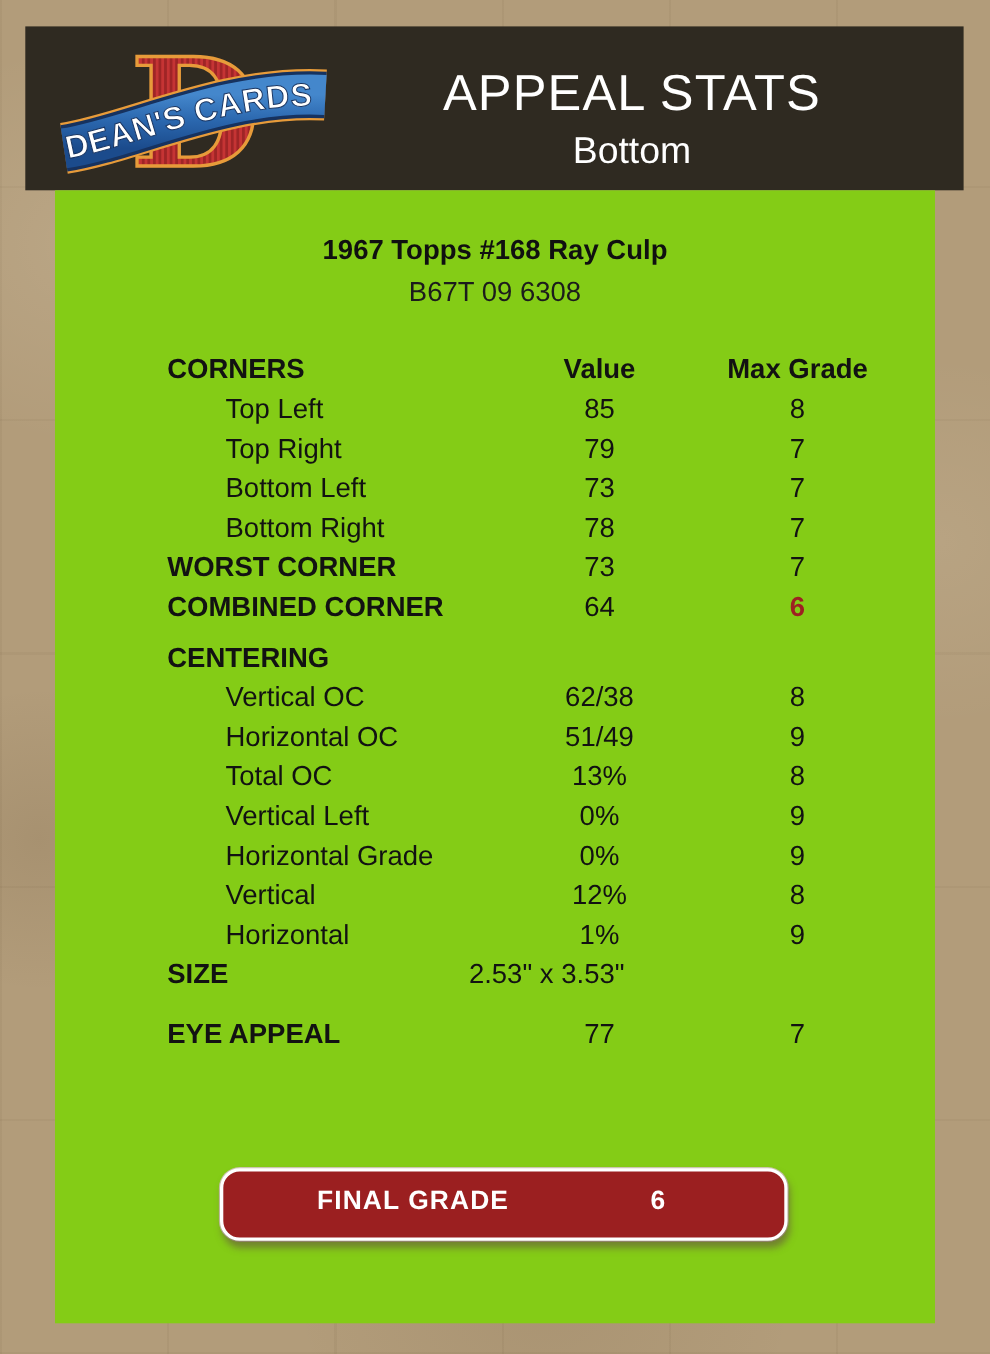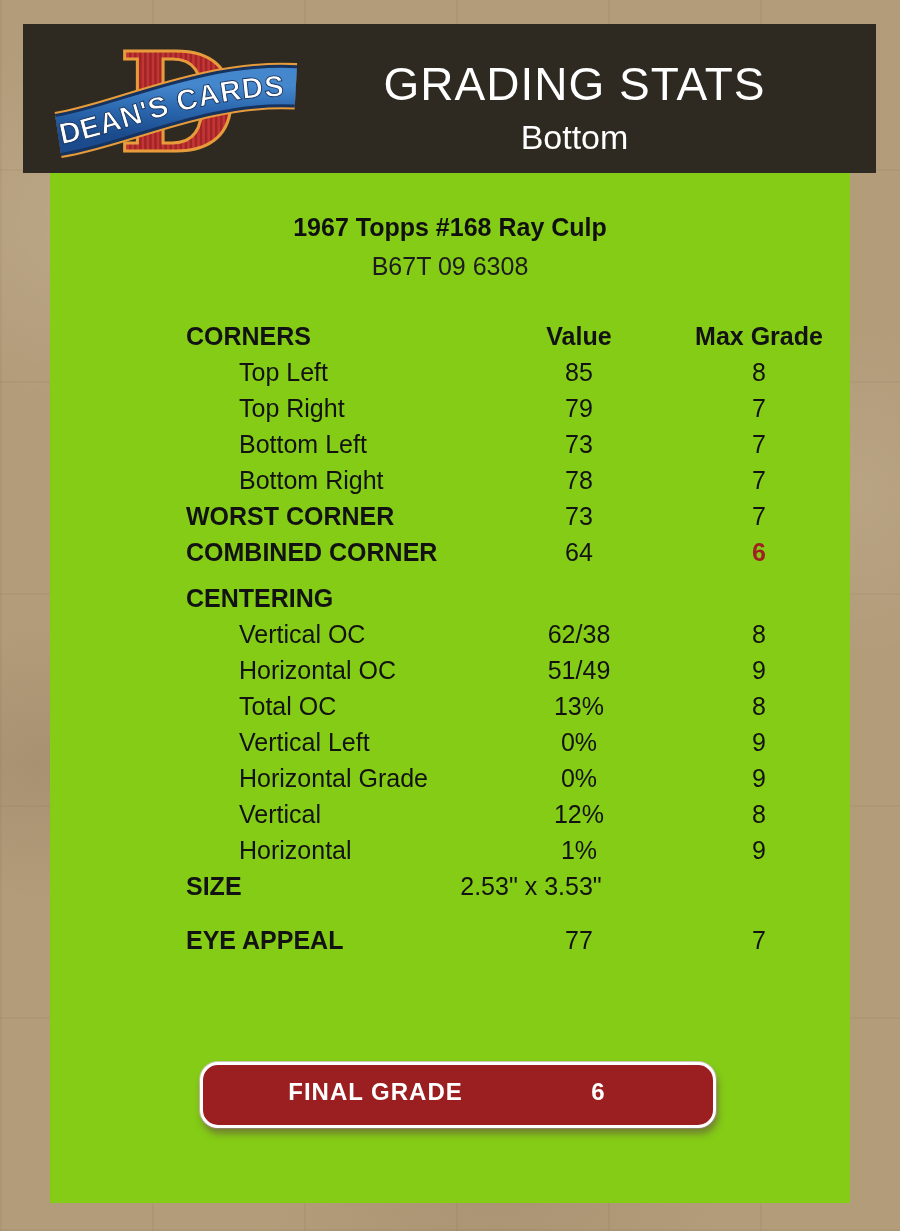--- a/index.html
+++ b/index.html
@@ -79,7 +79,7 @@
     </text>
   </svg>
   <div class="header-titles">
-    <div class="header-title">GRADING STATS</div>
+    <div class="header-title">APPEAL STATS</div>
     <div class="header-subtitle">Bottom</div>
   </div>
 </div>

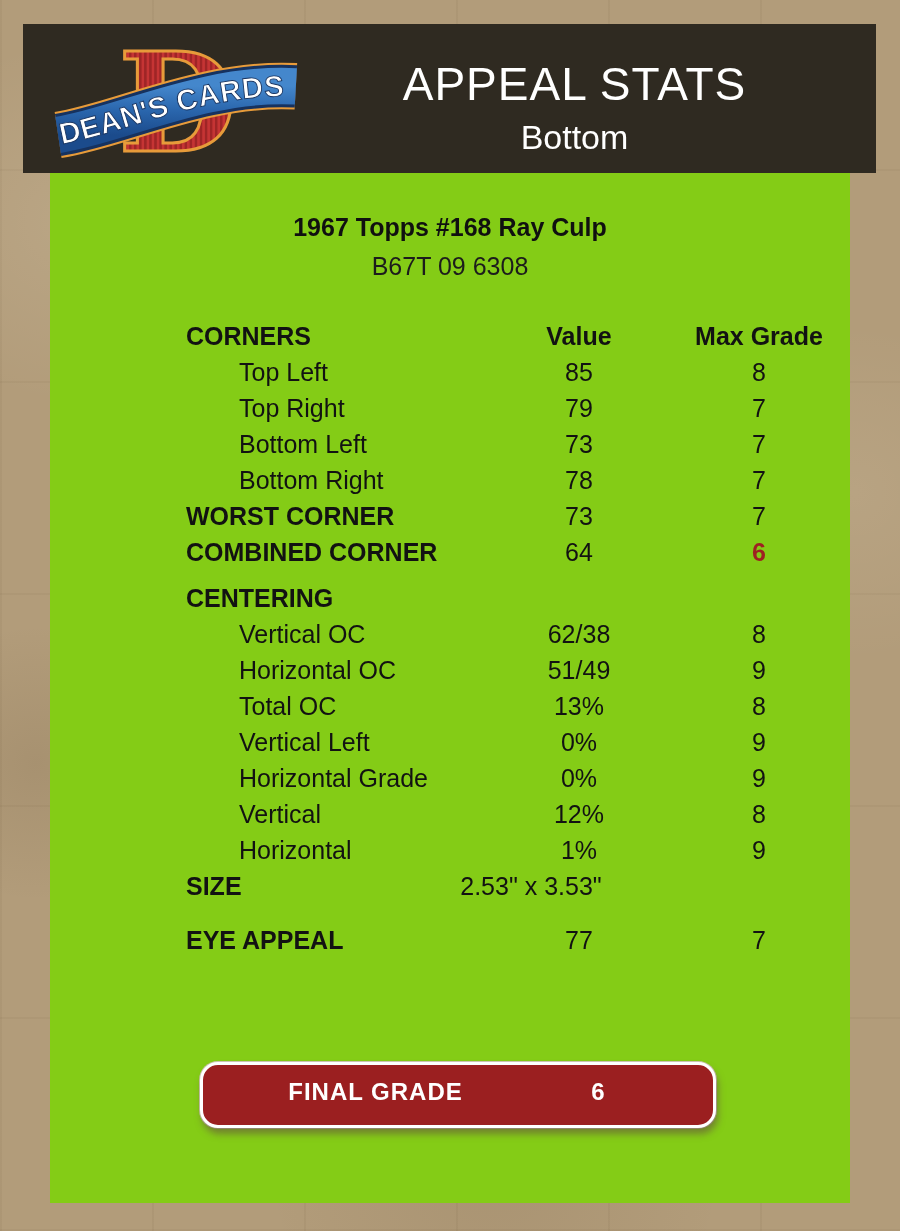--- a/index.html
+++ b/index.html
@@ -31,7 +31,7 @@
   .card-title { position:absolute; top:40px; left:0; width:100%; text-align:center; font-size:25px; font-weight:bold; color:#101010; }
   .card-code  { position:absolute; top:79px; left:0; width:100%; text-align:center; font-size:25px; color:#1c1c1c; }
 
-  .stats-table { position:absolute; top:145px; left:0; width:100%;margin-left:34px; }
+  .stats-table { position:absolute; top:145px; left:0; width:100%; }
   .row { position:relative; height:36px; line-height:36px; font-size:25px; color:#121212; }
   .row.gap-sm { margin-top:10px; }
   .row.gap-lg { margin-top:18px; }

